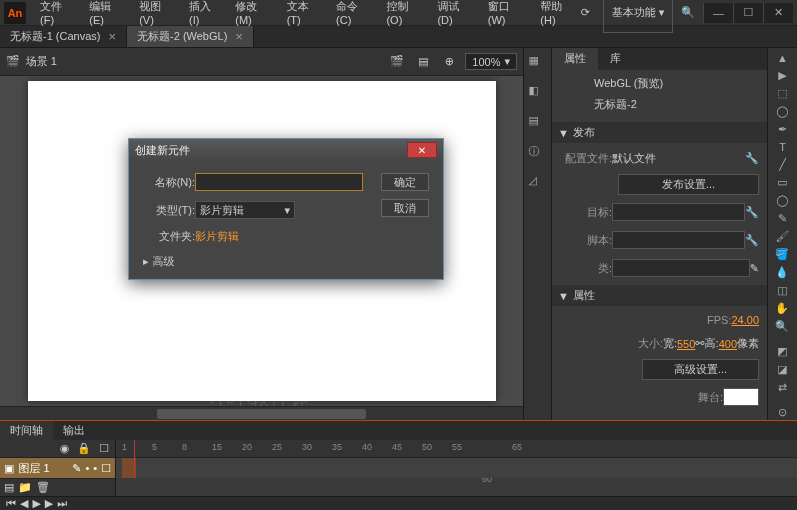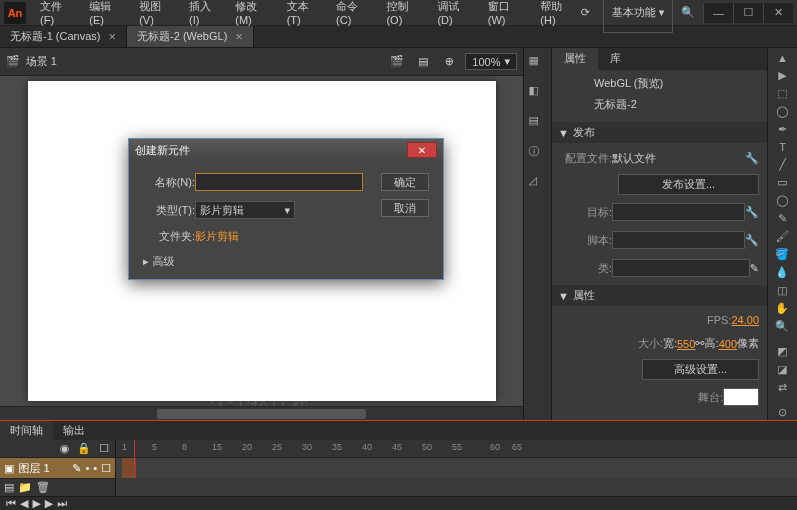--- a/index.html
+++ b/index.html
@@ -276,7 +276,7 @@
           <span class="ruler-tick" style="left: 276px;">45</span>
           <span class="ruler-tick" style="left: 306px;">50</span>
           <span class="ruler-tick" style="left: 336px;">55</span>
-          <span class="ruler-tick" style="left: 374px;">60</span>
+          <span class="ruler-tick" style="left: 366px; margin-top: 32px;">60</span>
           <span class="ruler-tick" style="left: 396px;">65</span>
         </div>
       <div class="playhead-zone">

